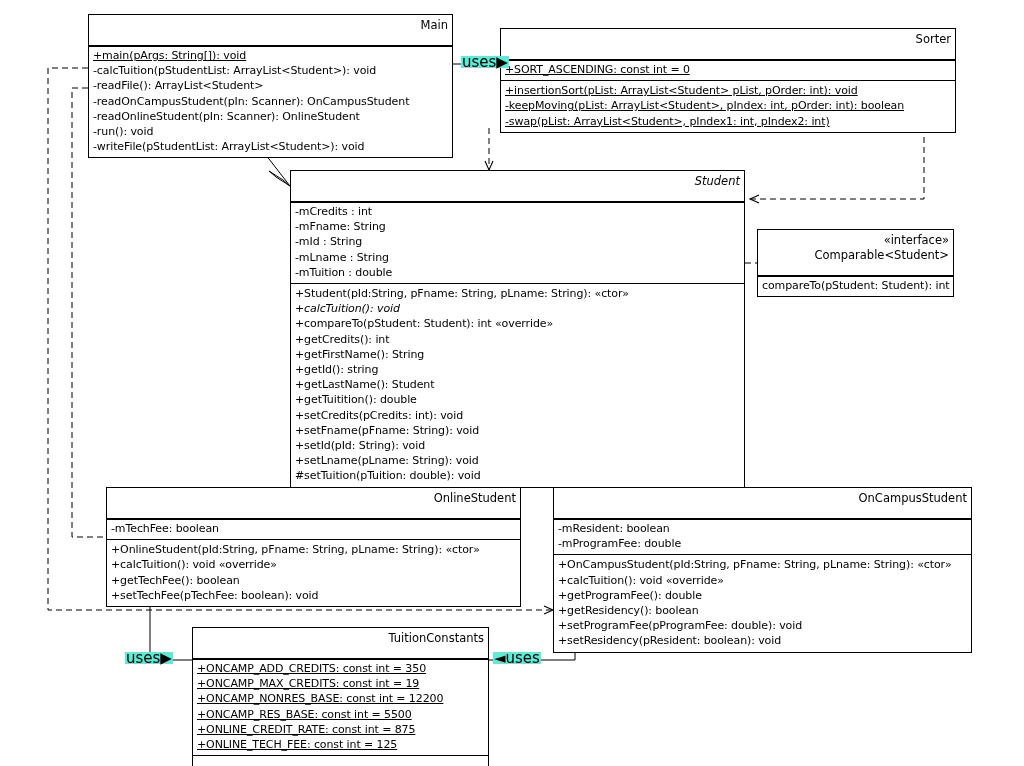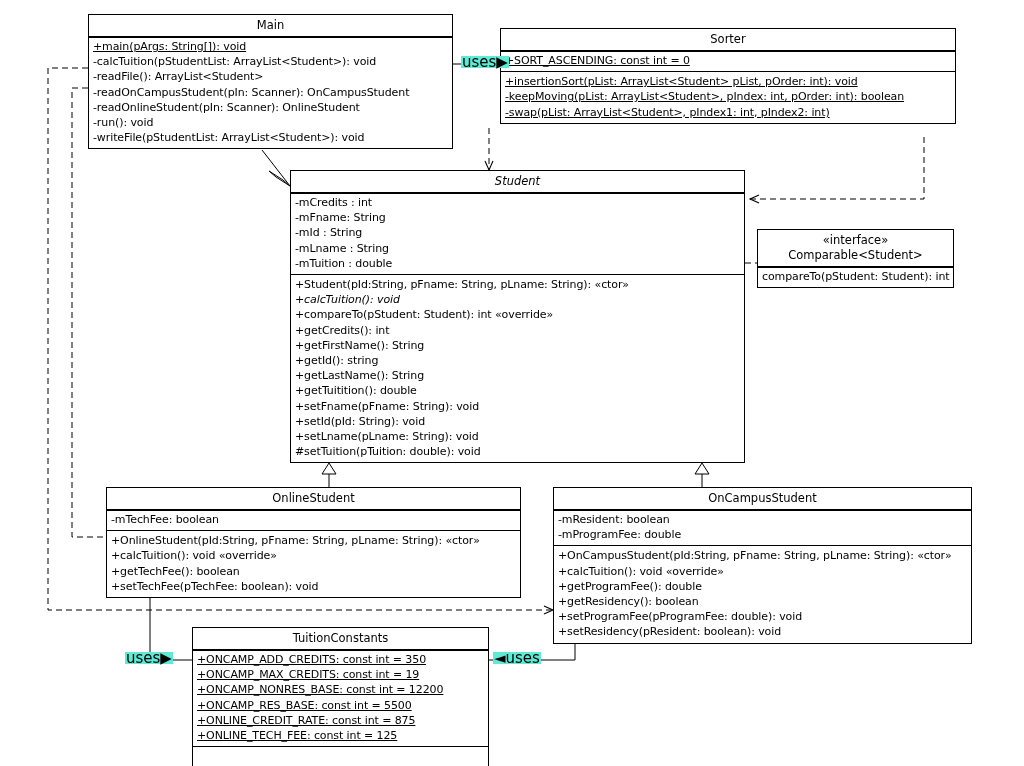--- a/index.html
+++ b/index.html
@@ -19,10 +19,10 @@
     z-index:5;
   }
   .cls-header{
-    text-align:center;
+    text-align:right;
     font-size:11.5px;
     line-height:15px;
-    padding:3px 4px 3px 4px;
+    padding:3px 4px 12px 4px;
     border-bottom:1px solid #000000;
     box-shadow:0 1px 0 0 #000000;
     white-space:nowrap;

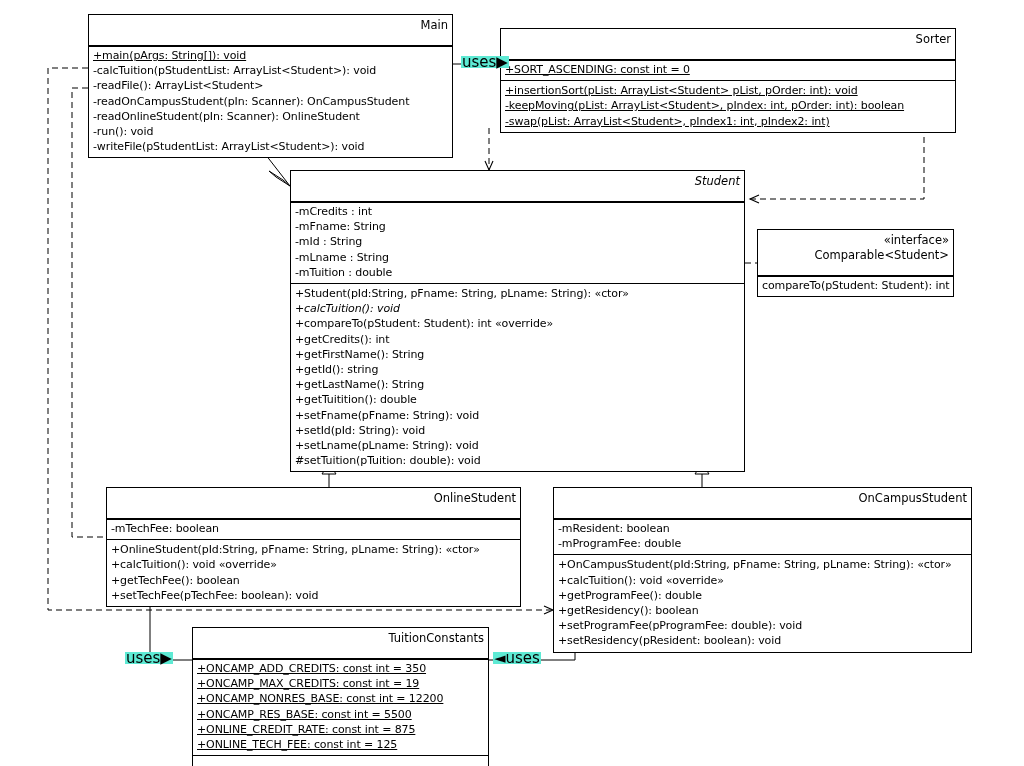--- a/index.html
+++ b/index.html
@@ -166,7 +166,7 @@
       <div class="member">+getCredits(): int</div>
       <div class="member">+getFirstName(): String</div>
       <div class="member">+getId(): string</div>
-      <div class="member">+getLastName(): String</div>
+      <div class="member">+getLastName(): Student</div>
       <div class="member">+getTuitition(): double</div>
       <div class="member">+setFname(pFname: String): void</div>
       <div class="member">+setId(pId: String): void</div>

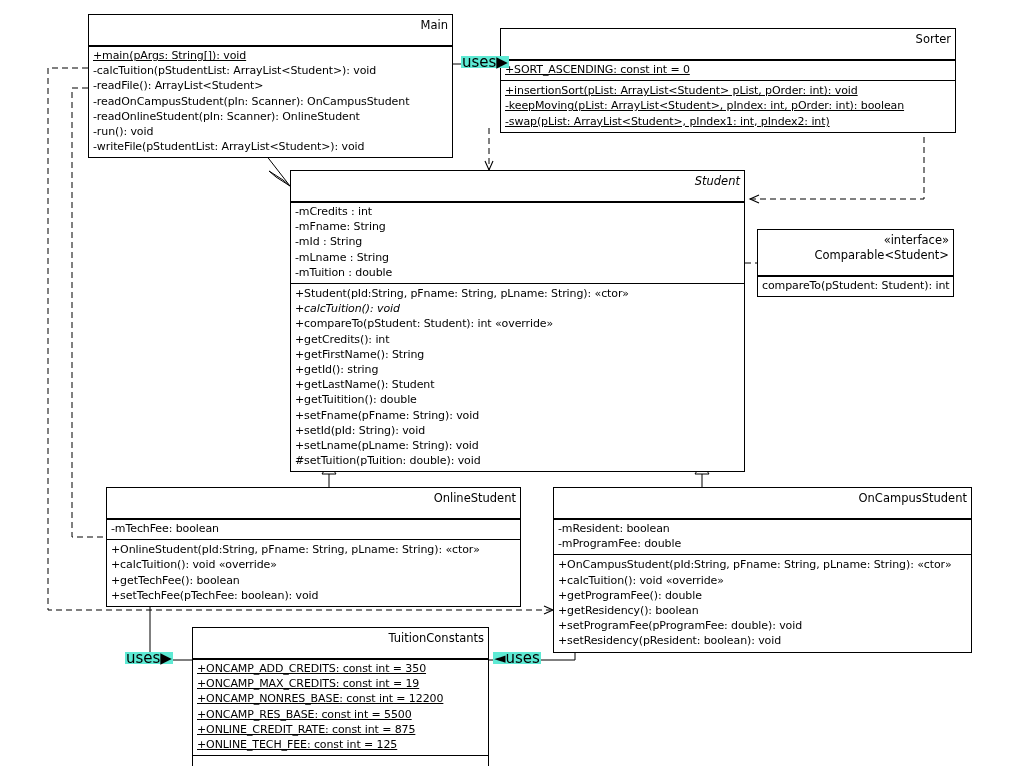--- a/index.html
+++ b/index.html
@@ -168,6 +168,7 @@
       <div class="member">+getId(): string</div>
       <div class="member">+getLastName(): Student</div>
       <div class="member">+getTuitition(): double</div>
+      <div class="member">+setCredits(pCredits: int): void</div>
       <div class="member">+setFname(pFname: String): void</div>
       <div class="member">+setId(pId: String): void</div>
       <div class="member">+setLname(pLname: String): void</div>

